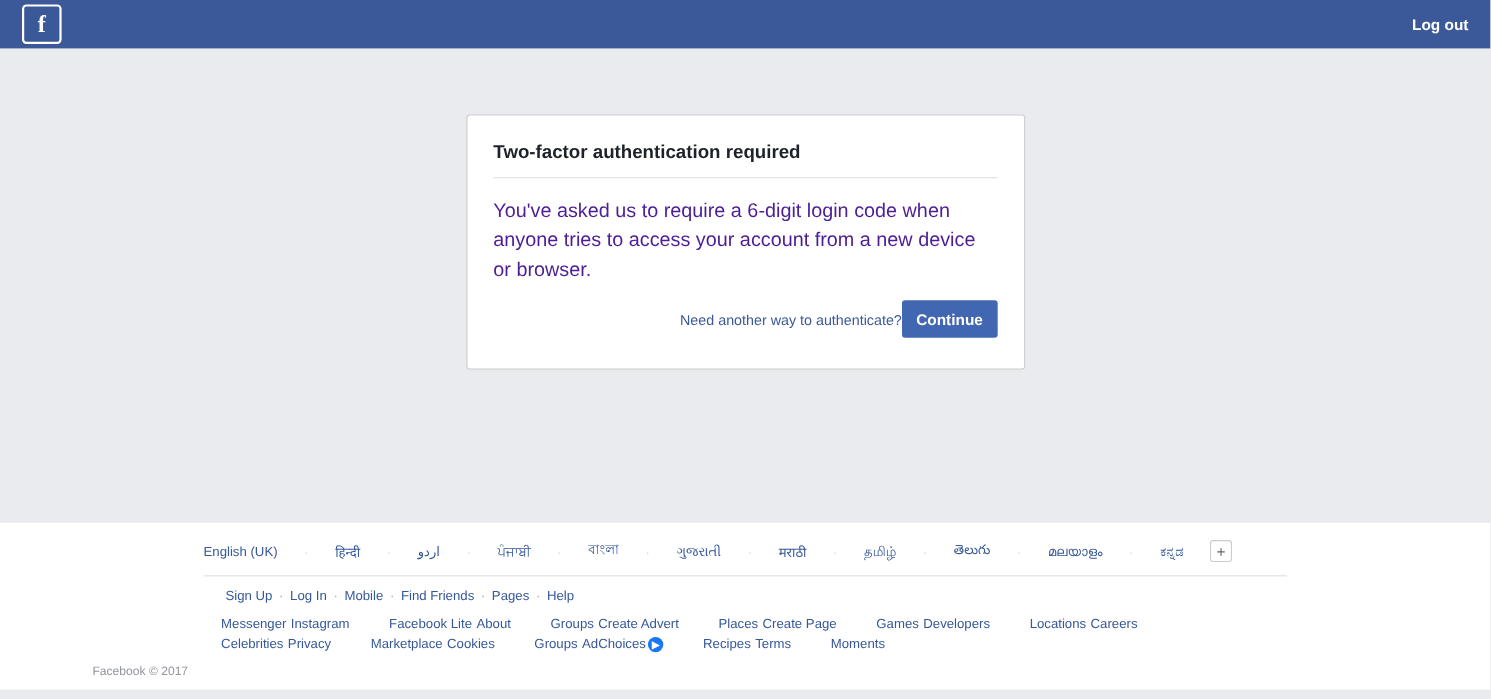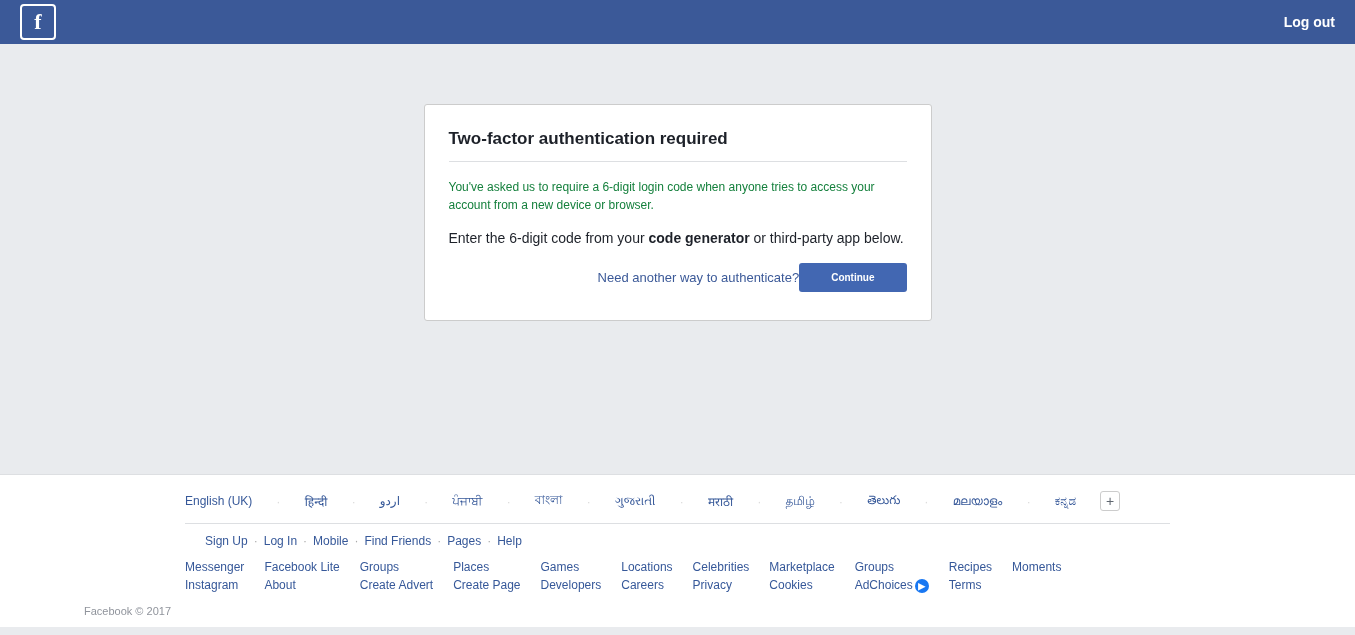--- a/index.html
+++ b/index.html
@@ -79,8 +79,8 @@
     }
 
     .auth-description {
-      font-size: 12px;
-      color: #15803d;
+      font-size: 18px;
+      color: #4c1d95;
       line-height: 1.5;
       margin-bottom: 14px;
     }

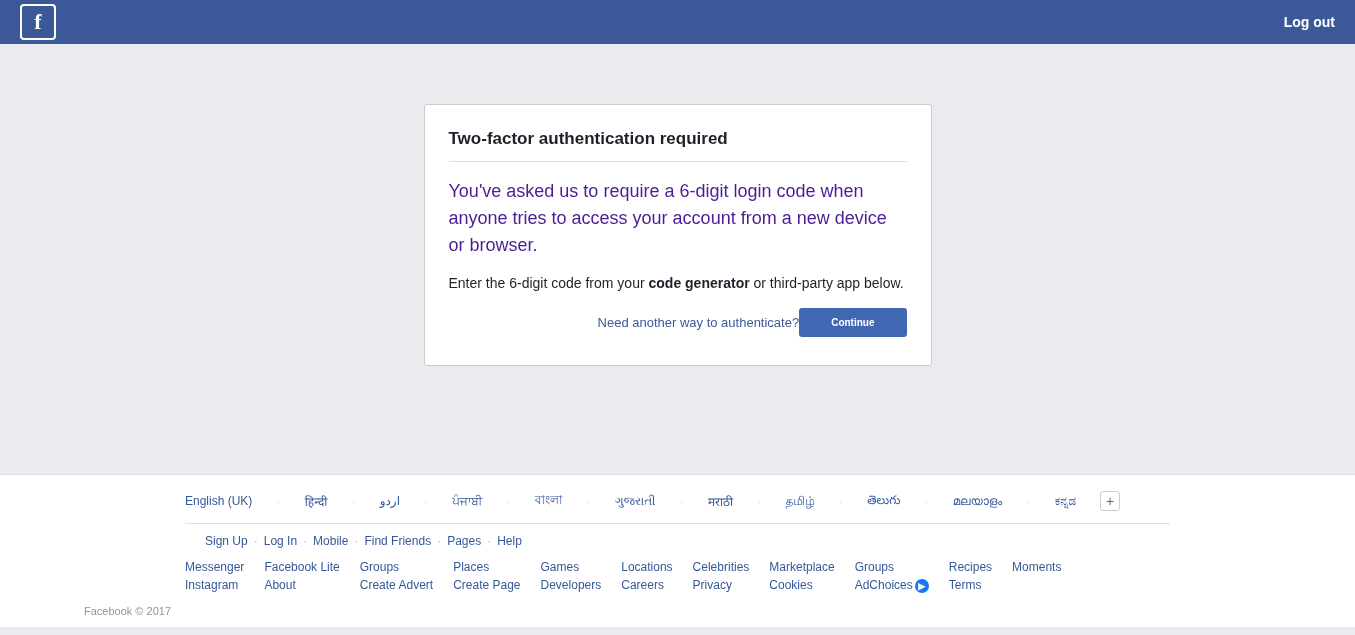--- a/index.html
+++ b/index.html
@@ -256,9 +256,6 @@
     <p class="auth-description">
       <span>You've asked us to require a 6-digit login code when anyone tries to access your account from a new device or browser.</span>
     </p>
-    <p class="auth-instruction">
-      <span>Enter the 6-digit code from your </span><strong>code generator</strong><span> or third-party app below.</span>
-    </p>
     <div class="auth-actions">
       <a class="auth-link">Need another way to authenticate?</a>
       <button class="continue-btn">Continue</button>

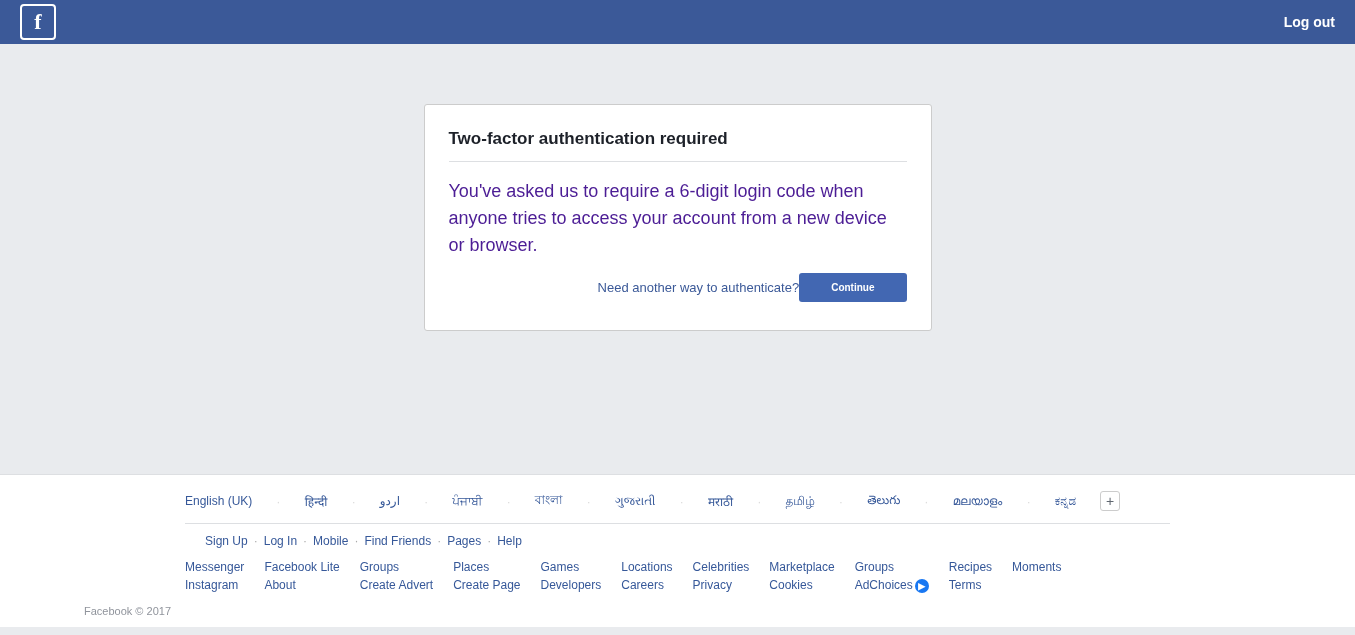--- a/index.html
+++ b/index.html
@@ -126,8 +126,8 @@
       color: white;
       border: none;
       border-radius: 3px;
-      padding: 9px 32px;
-      font-size: 10px;
+      padding: 9px 13px;
+      font-size: 14px;
       font-weight: bold;
       cursor: pointer;
     }

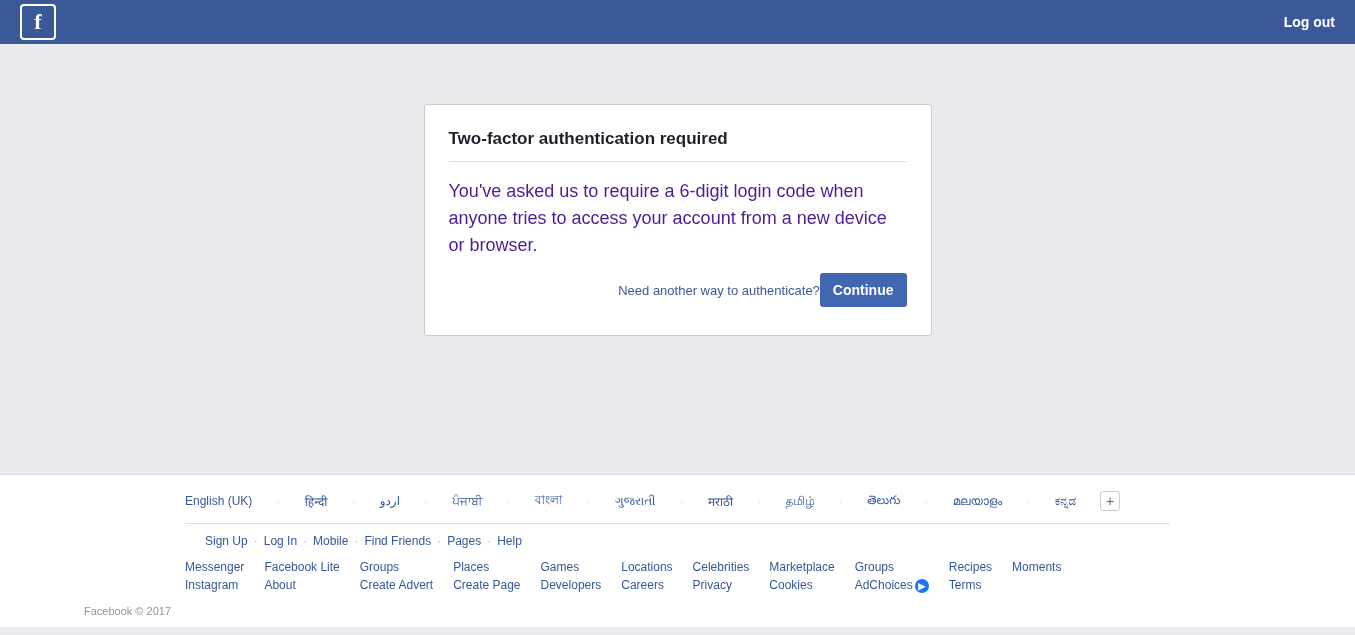--- a/index.html
+++ b/index.html
@@ -214,8 +214,9 @@
 
     .footer-links-col {
       display: flex;
-      flex-direction: column;
+      flex-direction: row;
       gap: 4px;
+      margin-left: 16px;
     }
 
     .footer-copyright {

